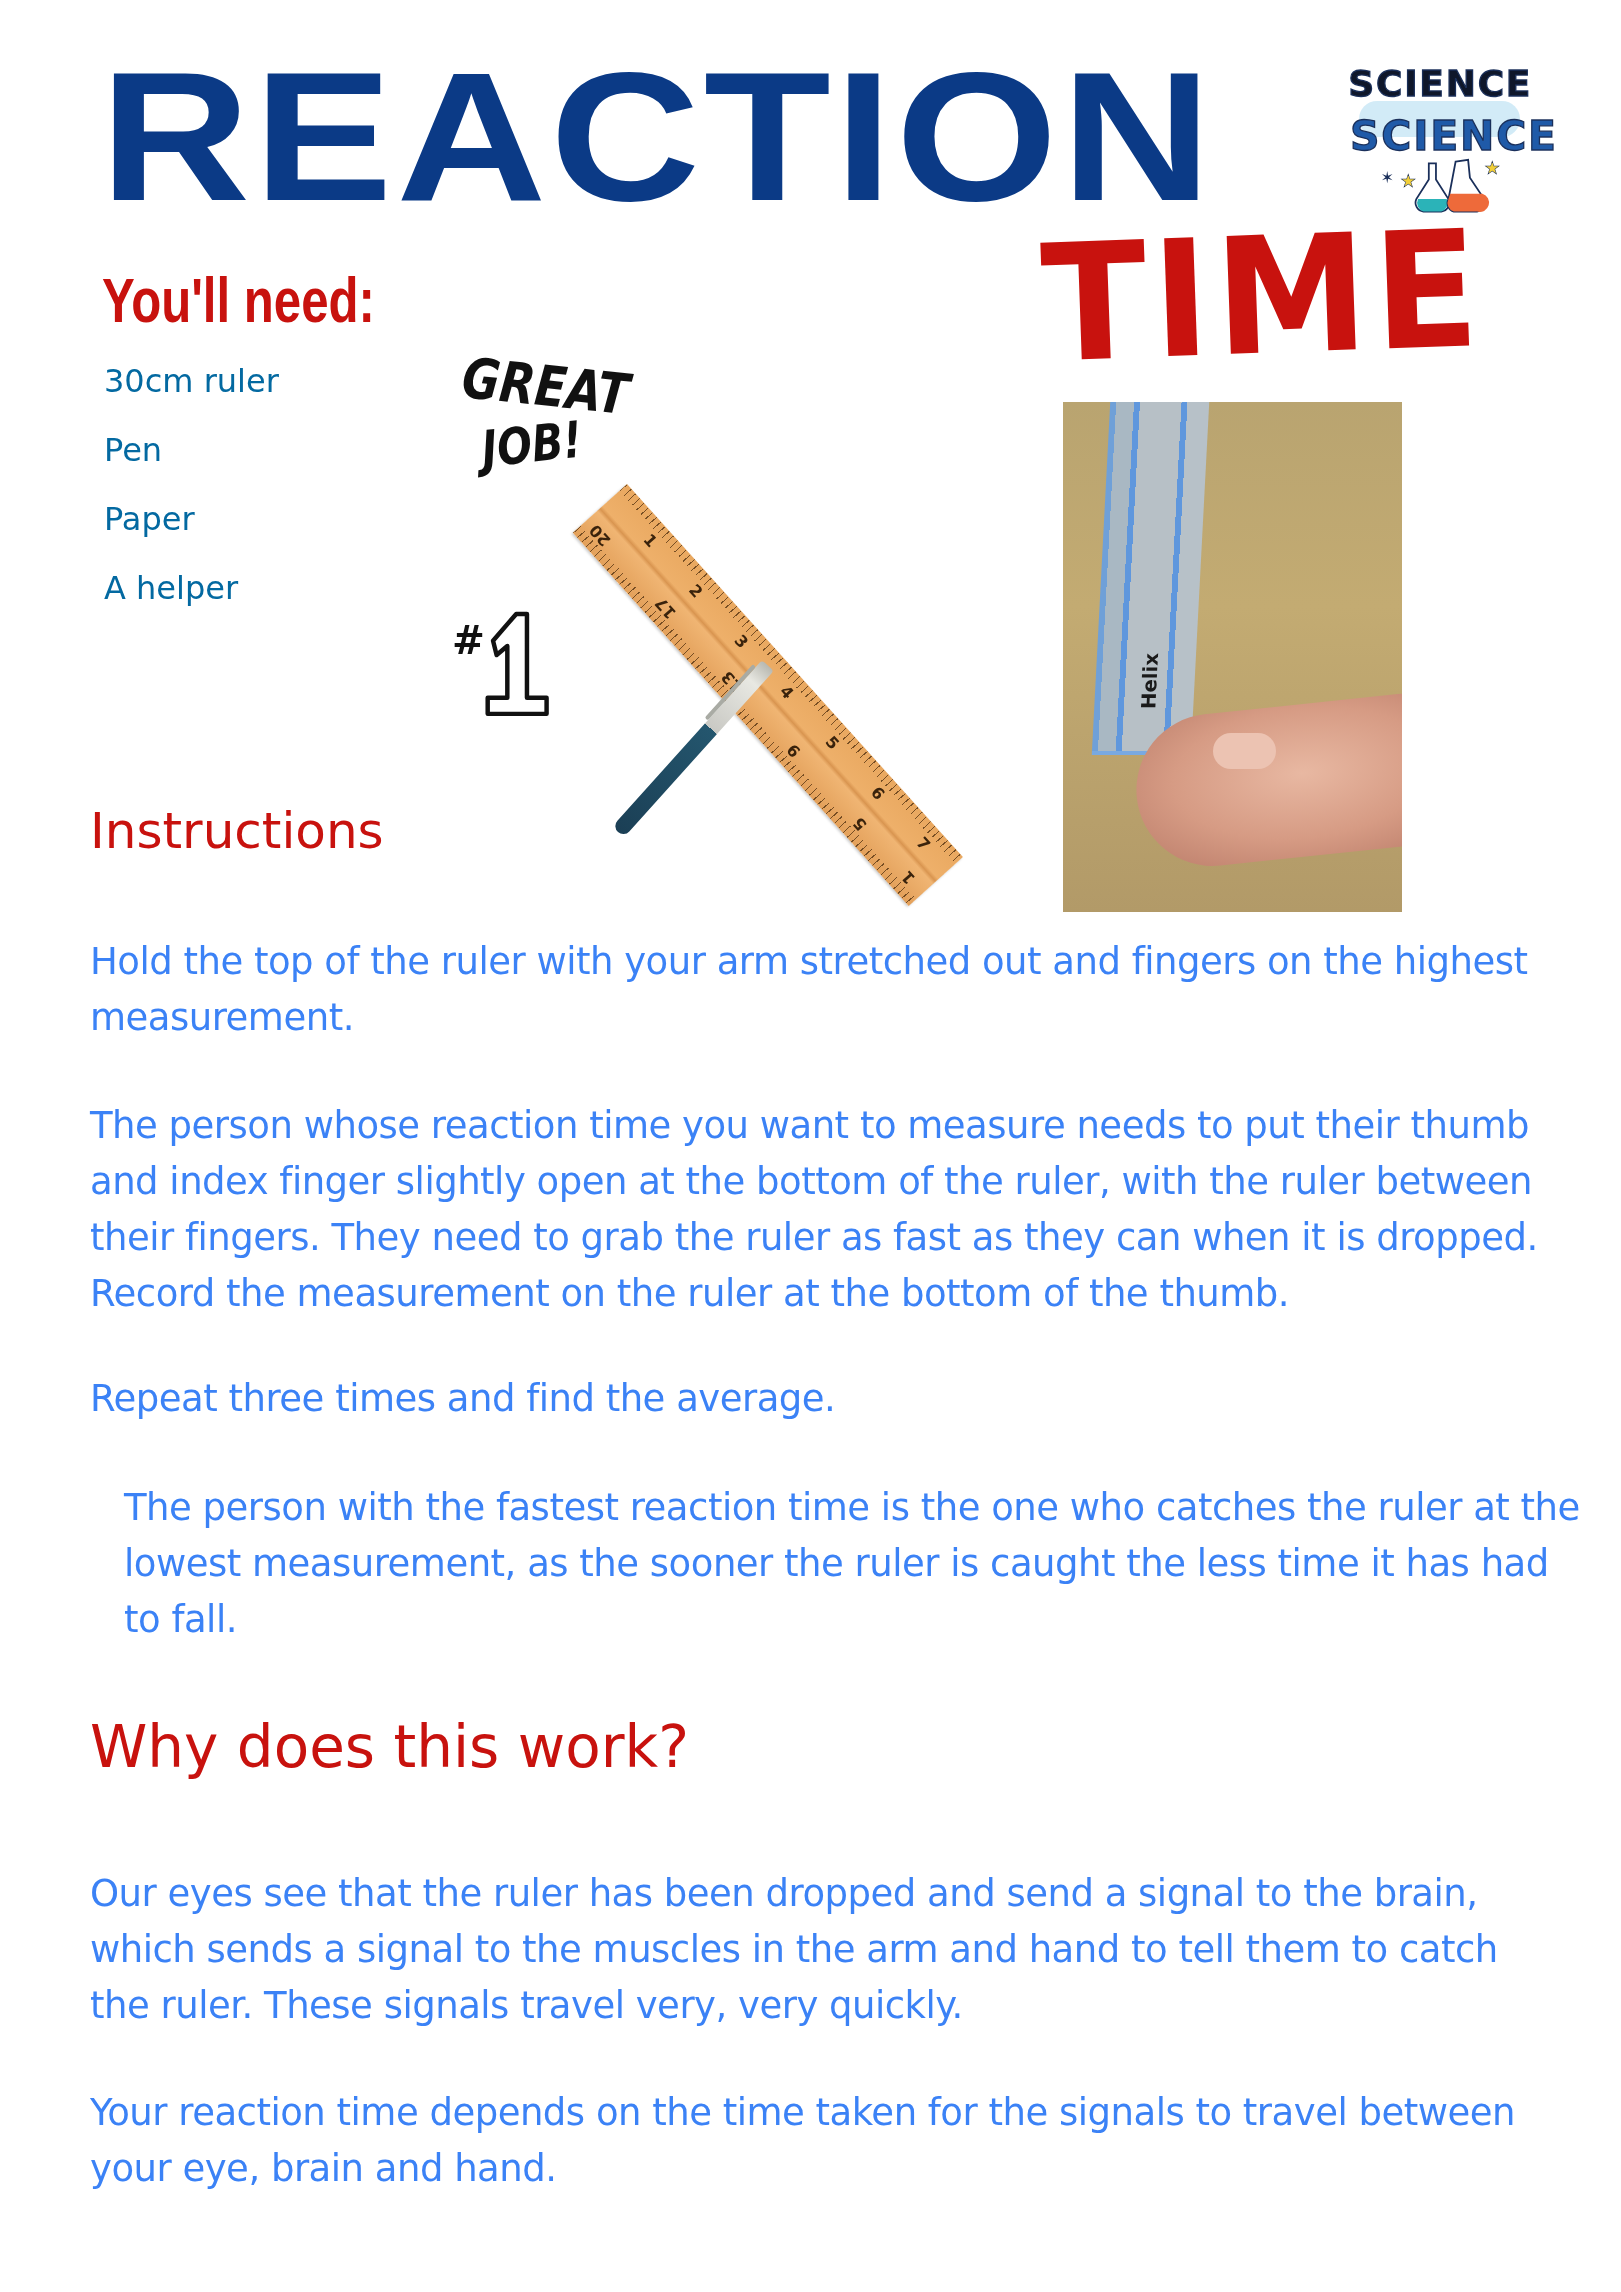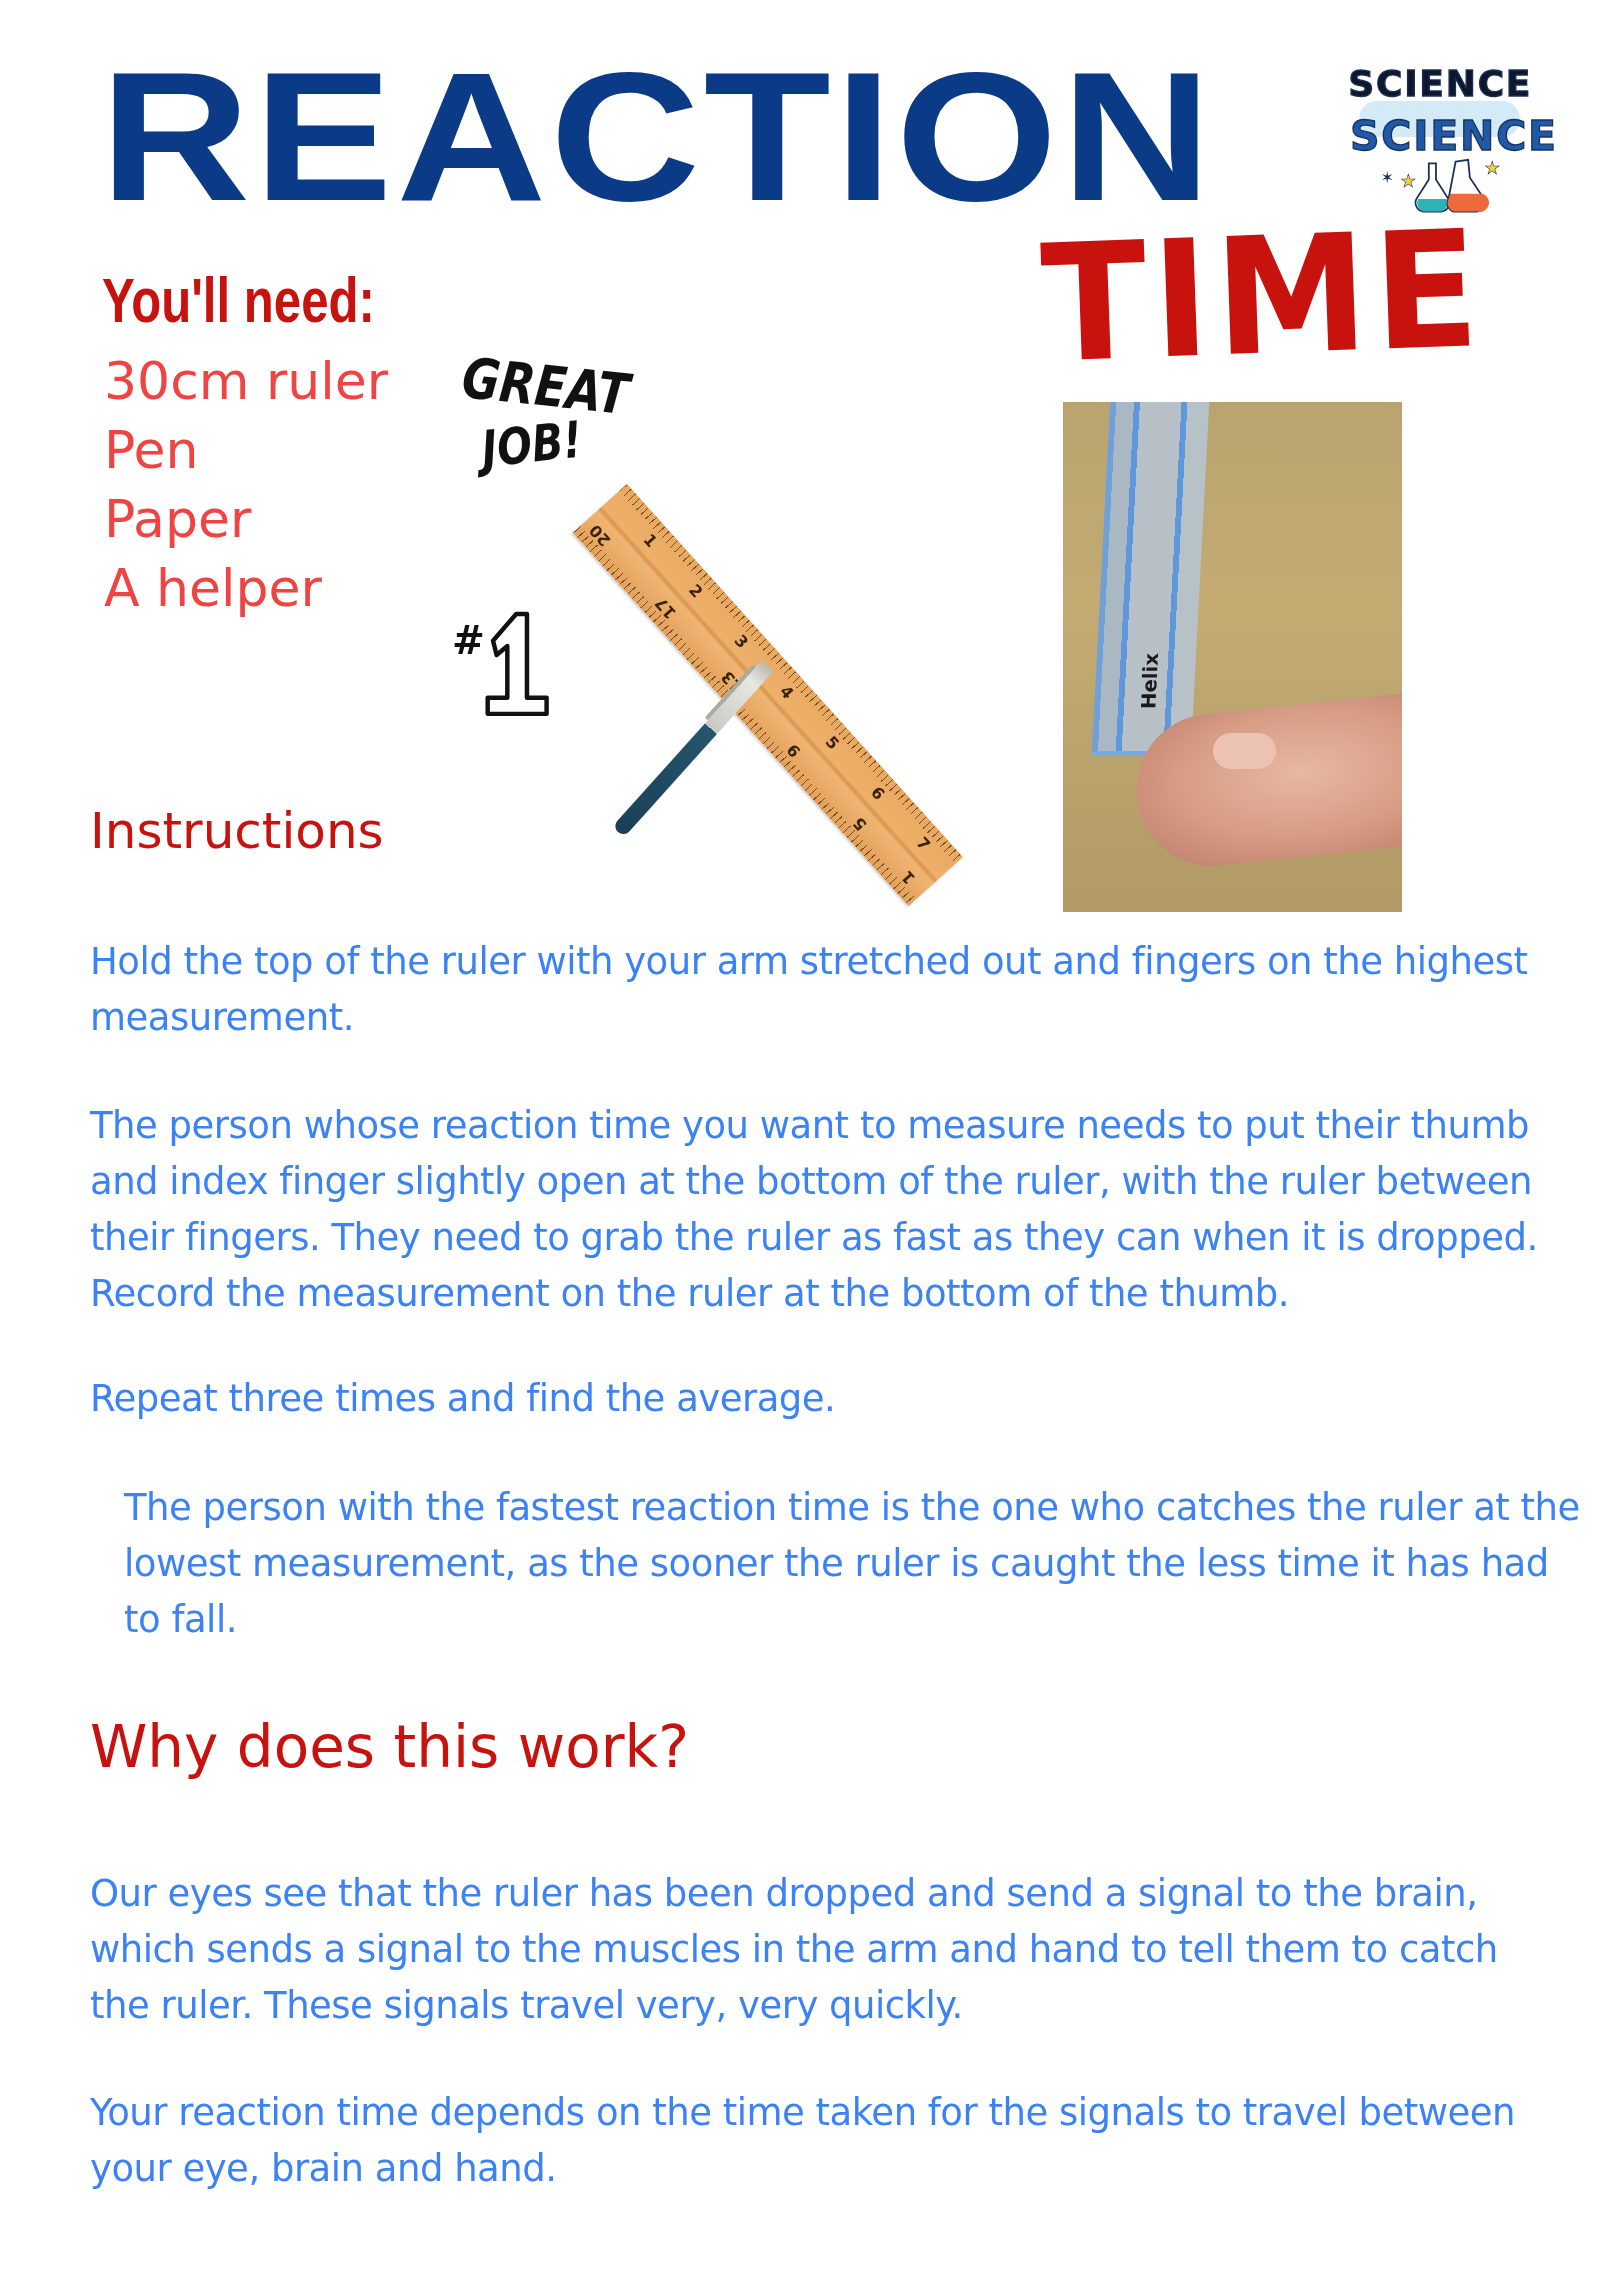--- a/index.html
+++ b/index.html
@@ -35,7 +35,7 @@
     transform: scaleX(0.78); transform-origin: left top; white-space: nowrap;
   }
   .need-list { left: 104px; top: 347px; list-style: none; margin: 0; padding: 0; }
-  .need-list li { font-family: "DejaVu Sans", sans-serif; font-size: 52px; line-height: 69px; color: #ef4444; white-space: nowrap; }
+  .need-list li { font-family: "DejaVu Sans", sans-serif; font-size: 32px; line-height: 69px; color: #0369a1; white-space: nowrap; }
 
   .great-job { left: 466px; top: 345px; width: 179px; height: 170px; }
   .hand-text { position: absolute; font-family: "DejaVu Sans", sans-serif; font-weight: 700; font-style: italic; color: #111; white-space: nowrap; }

